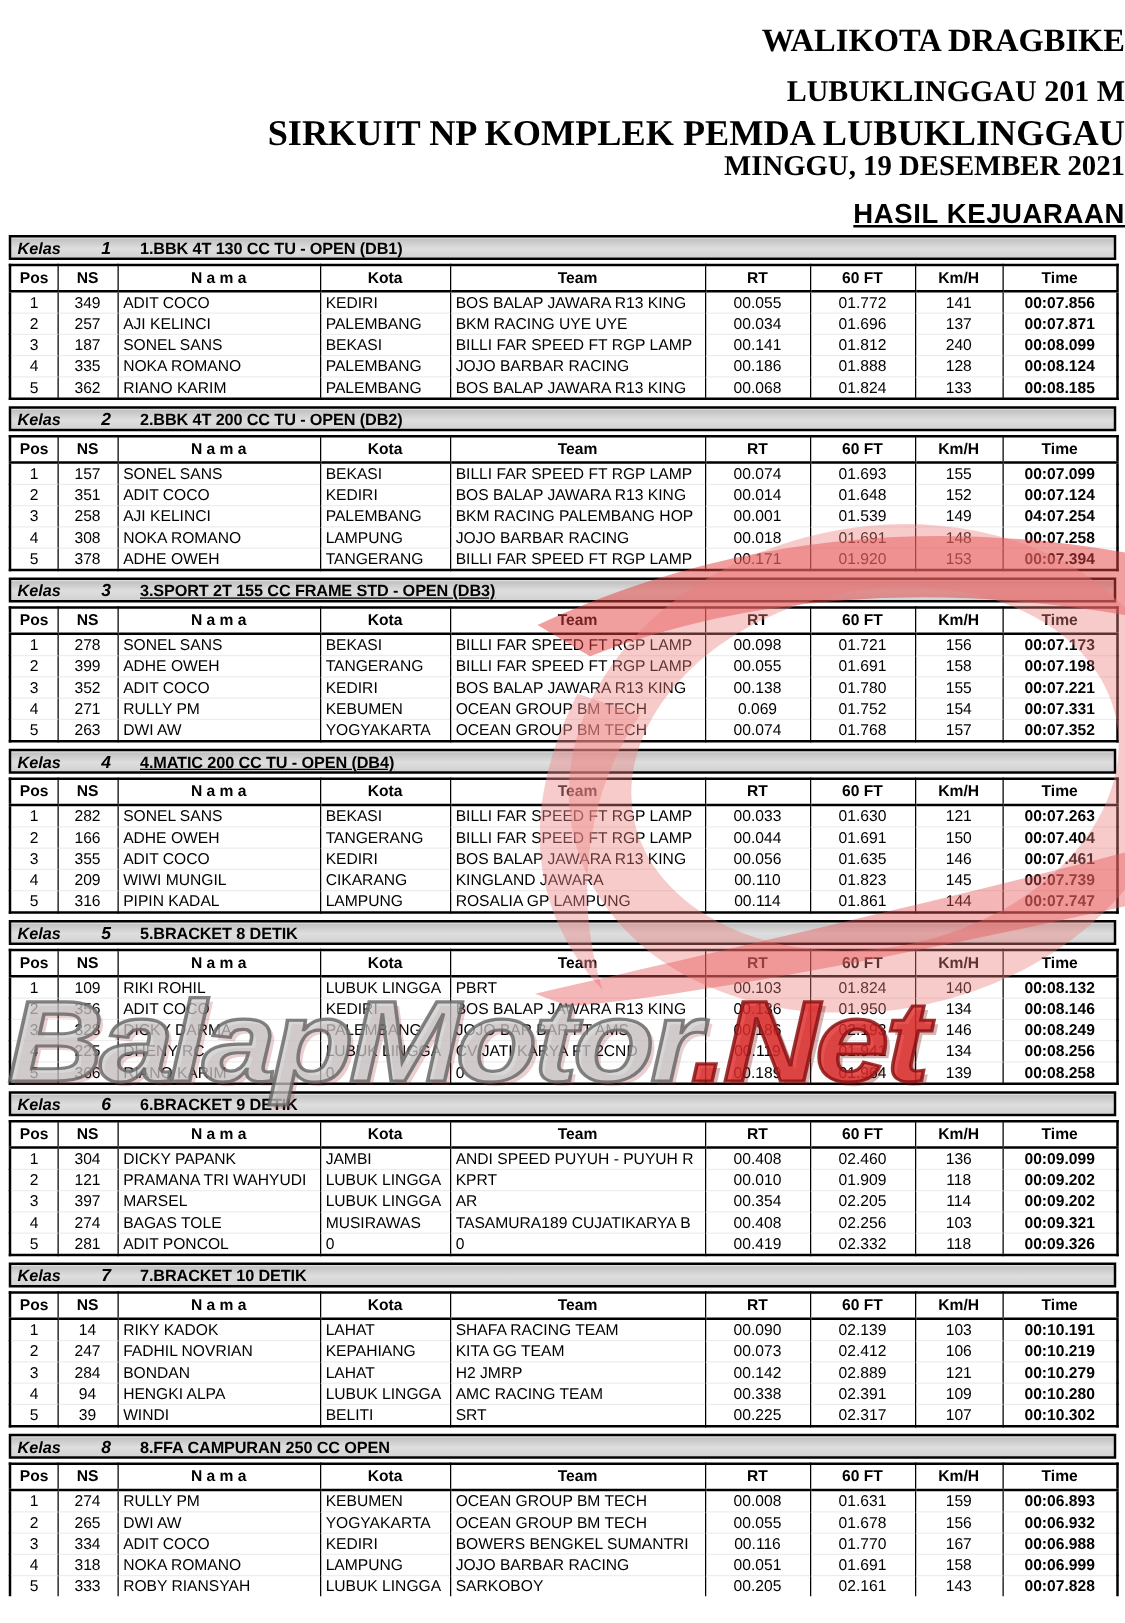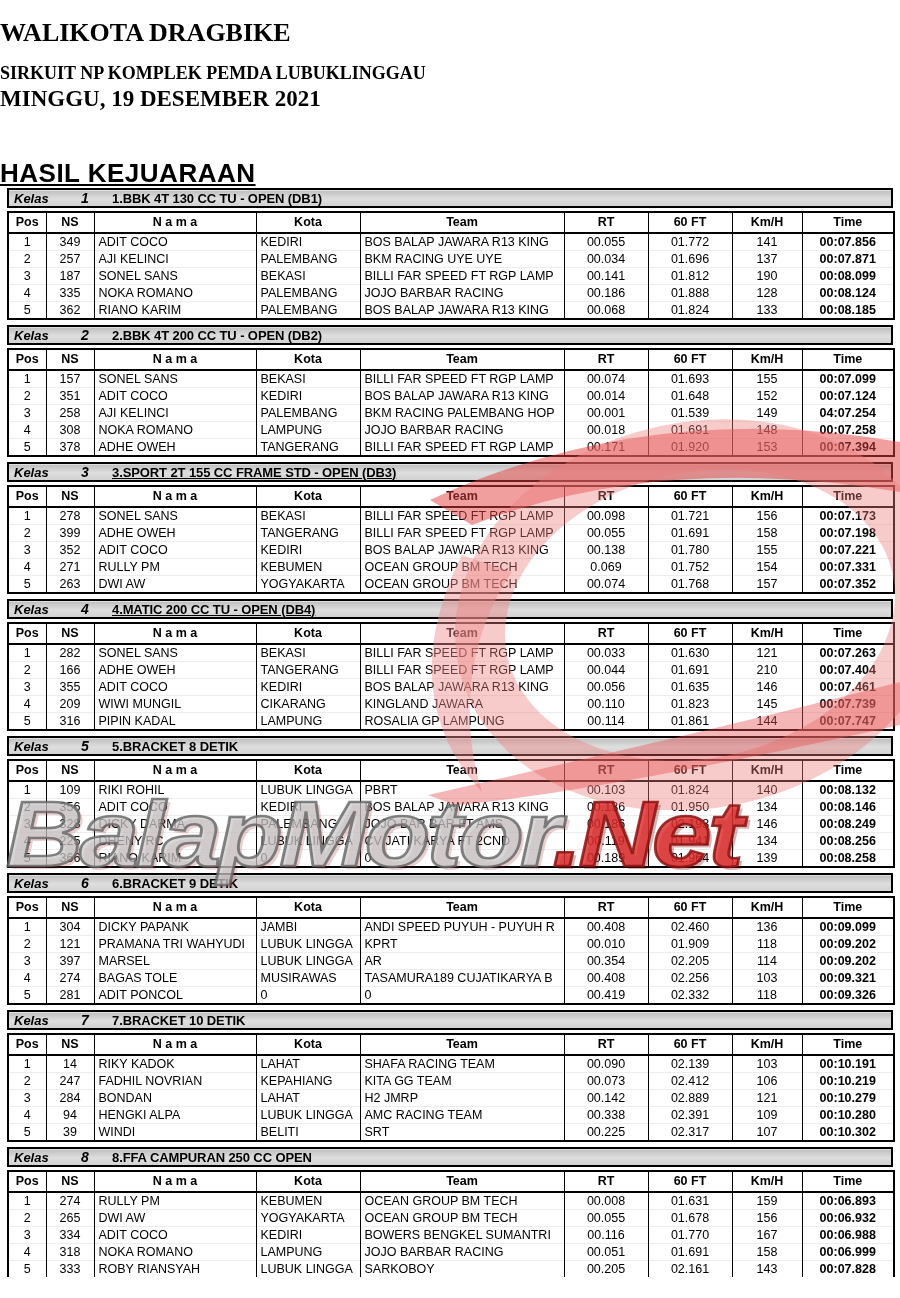--- a/index.html
+++ b/index.html
@@ -6,7 +6,7 @@
   .page{position:relative;width:900px;height:1298px;background:#fff;overflow:hidden;
         font-family:"Liberation Sans",sans-serif;color:#000;}
   
-  .doc-header{position:absolute;top:18px;left:0;width:100%;text-align:left;
+  .doc-header{position:absolute;top:18px;left:0;width:100%;text-align:right;
               font-family:"Liberation Serif",serif;font-weight:bold;}
   .h-line1{font-size:26px;line-height:30px;margin-bottom:12px;}
   .h-line2{font-size:24px;line-height:28px;margin-bottom:6px;}

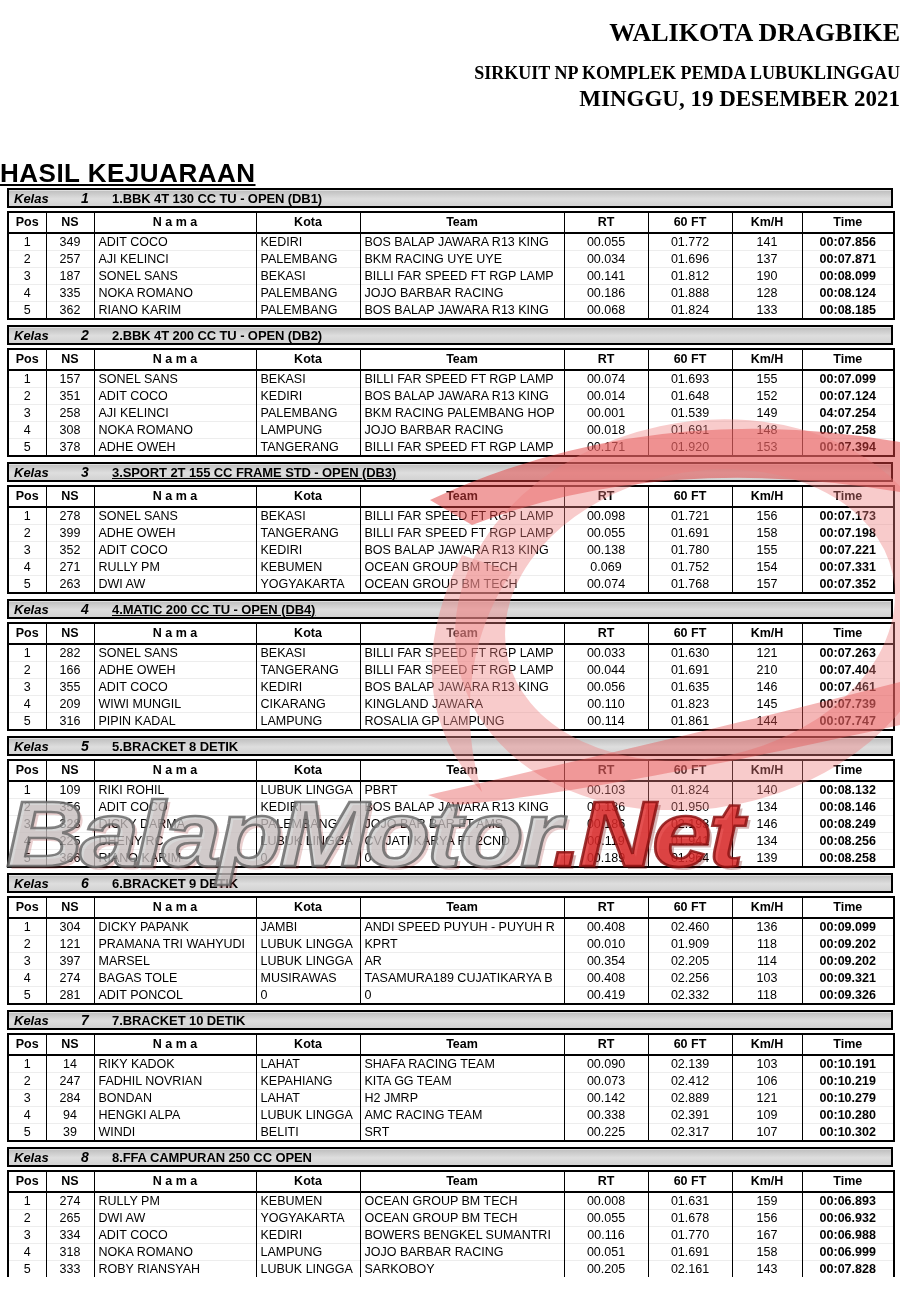--- a/index.html
+++ b/index.html
@@ -56,6 +56,7 @@
 
   <div class="doc-header">
     <div class="h-line1">WALIKOTA DRAGBIKE</div>
+    <div class="h-line2">LUBUKLINGGAU 201 M</div>
     <div class="h-line3">SIRKUIT NP KOMPLEK PEMDA LUBUKLINGGAU</div>
     <div class="h-line4">MINGGU, 19 DESEMBER 2021</div>
   </div>

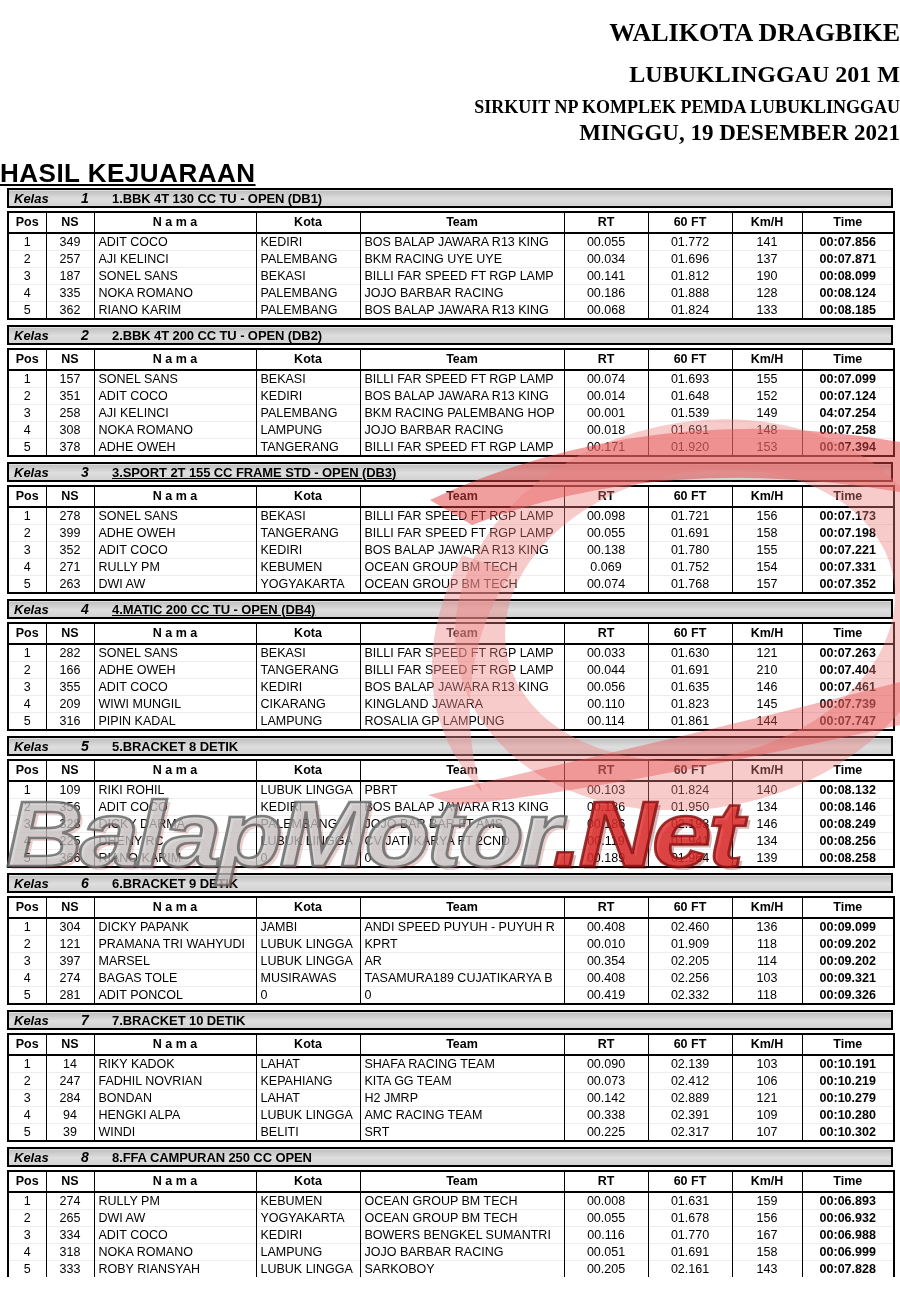--- a/index.html
+++ b/index.html
@@ -10,7 +10,7 @@
               font-family:"Liberation Serif",serif;font-weight:bold;}
   .h-line1{font-size:26px;line-height:30px;margin-bottom:12px;}
   .h-line2{font-size:24px;line-height:28px;margin-bottom:6px;}
-  .h-line3{font-size:18px;line-height:26px;}
+  .h-line3{font-size:29px;line-height:26px;}
   .h-line4{font-size:23px;line-height:26px;}
   .result-title{position:absolute;top:158px;left:0;width:100%;text-align:left;
                 font-family:"Liberation Sans",sans-serif;font-weight:bold;font-size:26px;

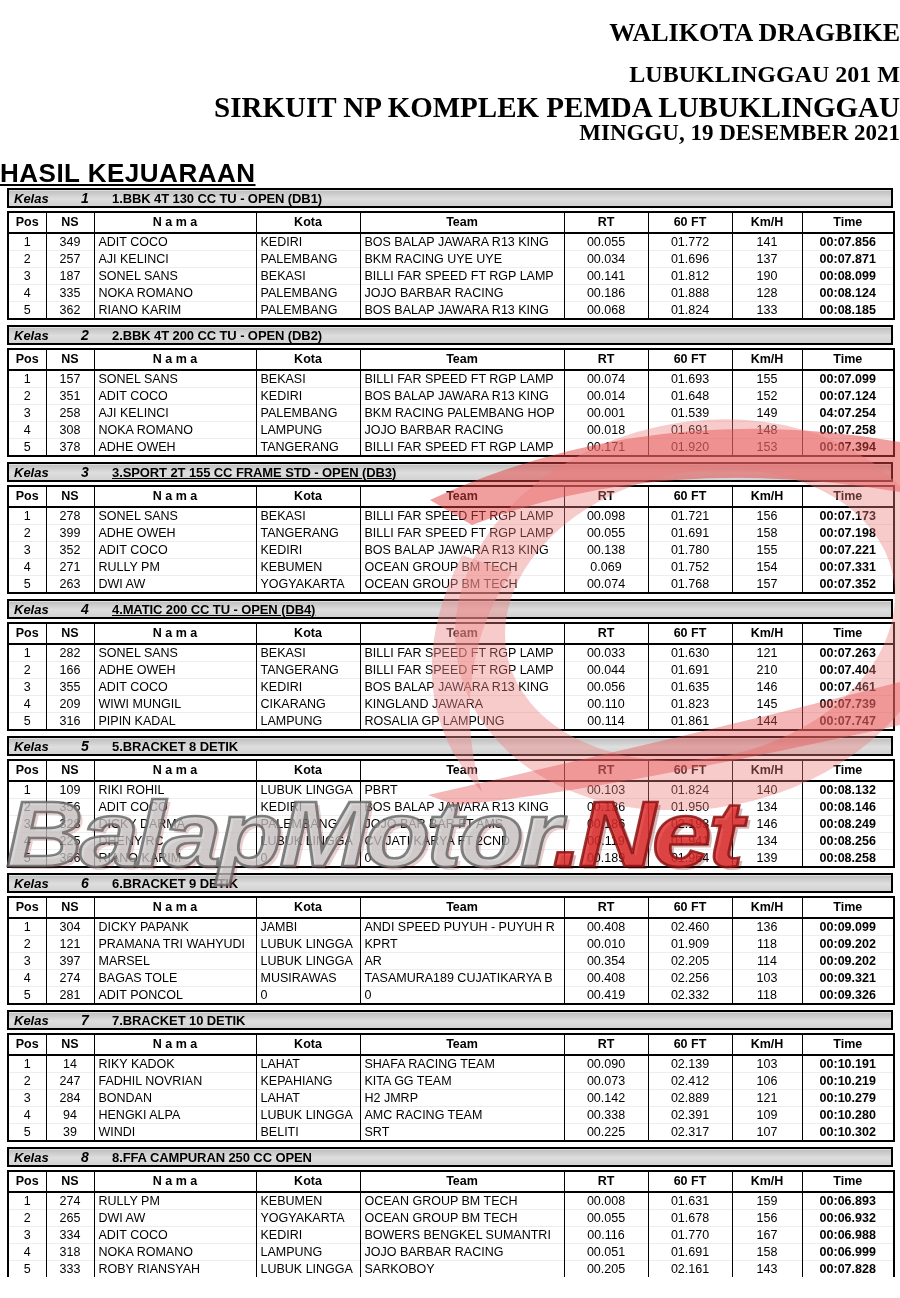--- a/index.html
+++ b/index.html
@@ -12,8 +12,8 @@
   .h-line2{font-size:24px;line-height:28px;margin-bottom:6px;}
   .h-line3{font-size:29px;line-height:26px;}
   .h-line4{font-size:23px;line-height:26px;}
-  .result-title{position:absolute;top:158px;left:0;width:100%;text-align:left;
-                font-family:"Liberation Sans",sans-serif;font-weight:bold;font-size:26px;
+  .result-title{position:absolute;top:158px;left:0;width:100%;text-align:right;
+                font-family:"Liberation Sans",sans-serif;font-weight:bold;font-size:22px;
                 text-decoration:underline;letter-spacing:.5px;}
   
   .sections{position:absolute;top:188px;left:7px;width:886px;}

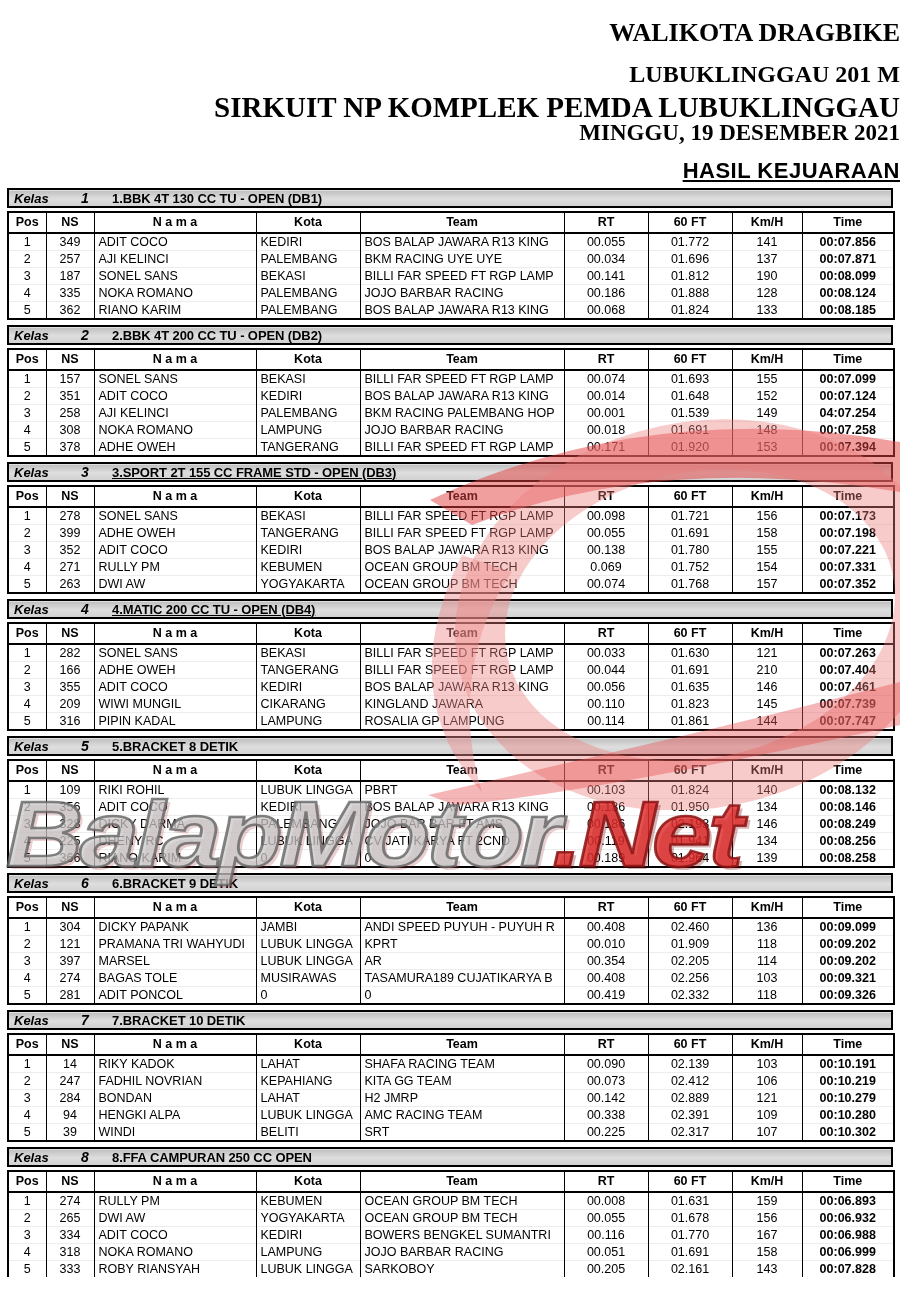--- a/index.html
+++ b/index.html
@@ -126,7 +126,7 @@
               <td class="c4">BILLI FAR SPEED FT RGP LAMP</td>
               <td class="c5">00.141</td>
               <td class="c6">01.812</td>
-              <td class="c7">190</td>
+              <td class="c7">240</td>
               <td class="c8">00:08.099</td>
             </tr>
             <tr class="datarow">

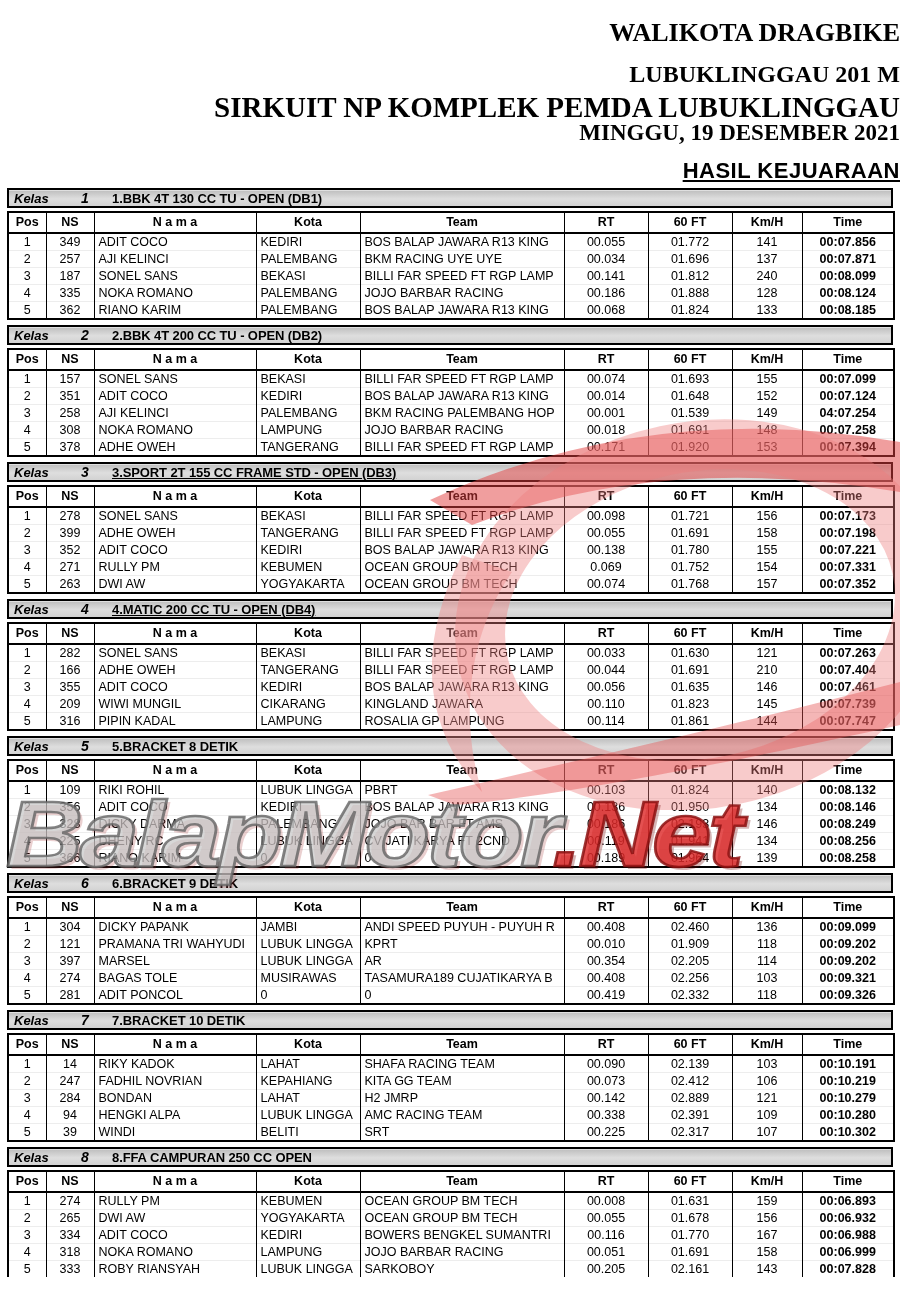--- a/index.html
+++ b/index.html
@@ -391,7 +391,7 @@
               <td class="c4">BILLI FAR SPEED FT RGP LAMP</td>
               <td class="c5">00.044</td>
               <td class="c6">01.691</td>
-              <td class="c7">210</td>
+              <td class="c7">150</td>
               <td class="c8">00:07.404</td>
             </tr>
             <tr class="datarow">

